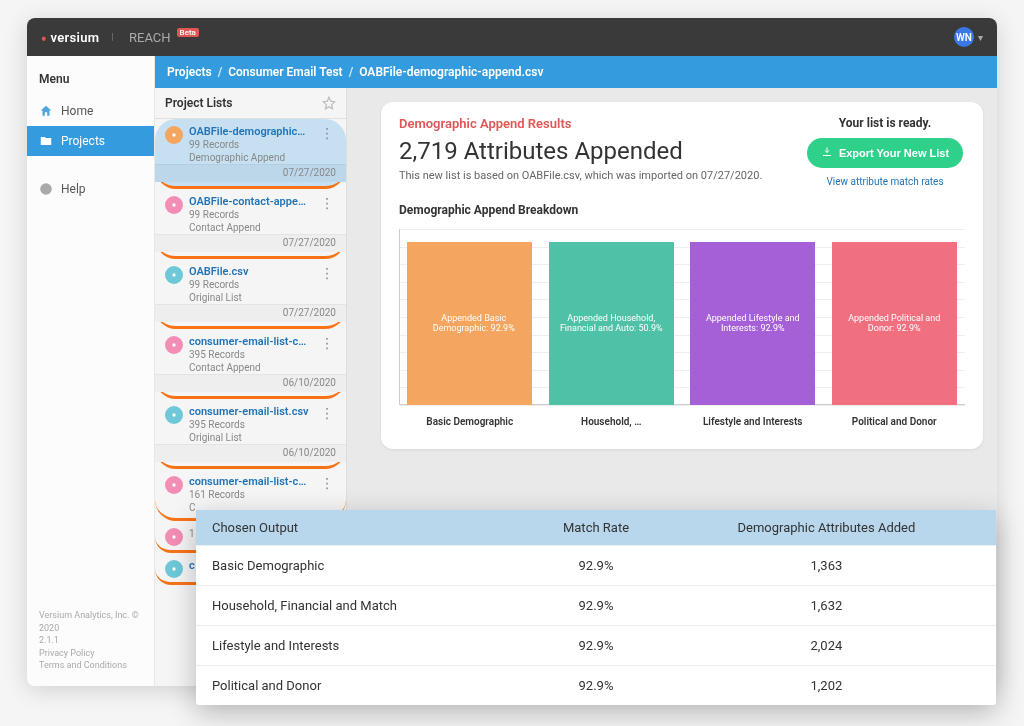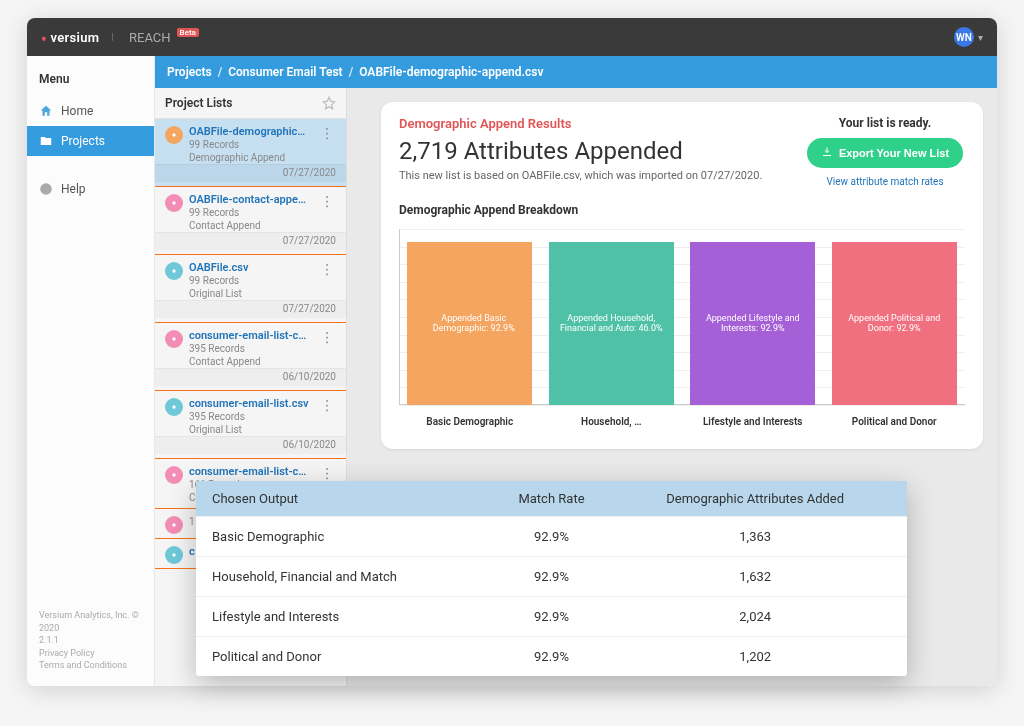--- a/index.html
+++ b/index.html
@@ -32,7 +32,7 @@
 .listhdr { display: flex; align-items: center; justify-content: space-between; padding: 8px 10px; font-size: 12px; font-weight: 600; color: #333; border-bottom: 1px solid #e0e0e0; }
 .star { width: 14px; height: 14px; color: #bbb; cursor: pointer; }
 .listitems { flex: 1; overflow: hidden; }
-.fileentry { border-bottom: 1px solid #f97316; padding: 6px 10px 4px 10px; position: relative; }
+.fileentry { border-bottom: 3px solid #f97316; padding: 6px 10px 4px 10px; position: relative; border-radius: 21px; }
 .fileentry.sel { background: #c7e0f1; }
 .fetop { display: flex; align-items: flex-start; gap: 6px; }
 .fe-ic { width: 18px; height: 18px; border-radius: 50%; display: flex; align-items: center; justify-content: center; flex-shrink: 0; margin-top: 1px; }

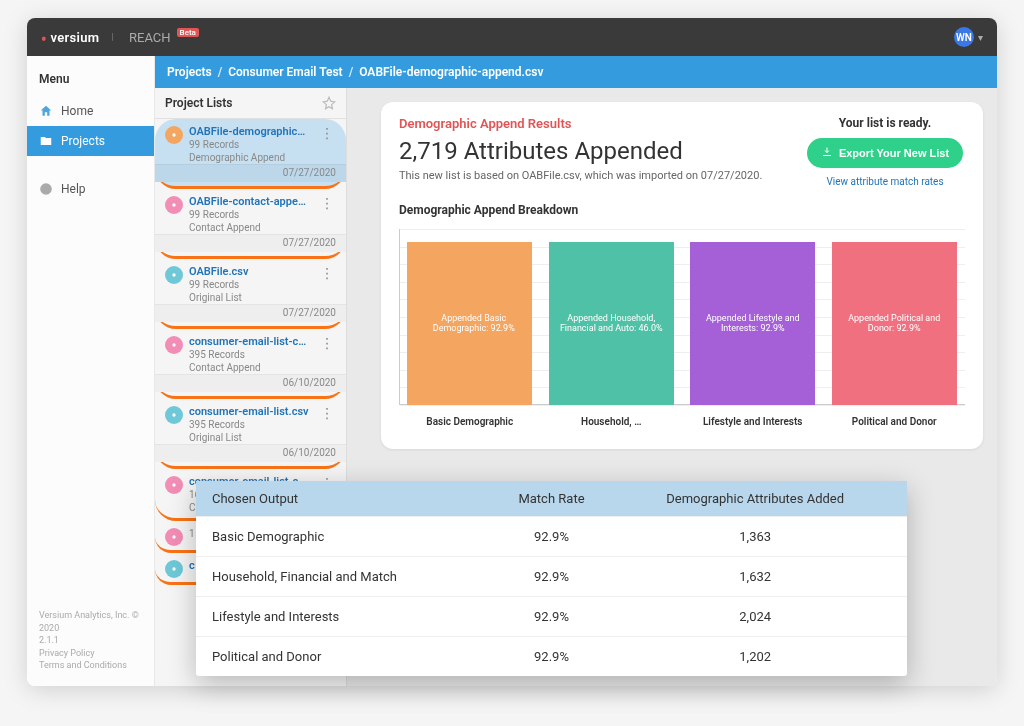--- a/index.html
+++ b/index.html
@@ -322,7 +322,7 @@
                       <div class="barlabel" style="left: 0px; width: 100%;">Basic Demographic</div>
                     </div>
                     <div style="position: relative; width: 22%; height: 100%; display: flex; align-items: flex-end; justify-content: center;">
-                      <div class="bar b1" style="height: 92.9%; width: 100%;">Appended Household, Financial and Auto: 46.0%</div>
+                      <div class="bar b1" style="height: 92.9%; width: 100%;">Appended Household, Financial and Auto: 50.9%</div>
                       <div class="barlabel" style="left: 0px; width: 100%;">Household, …</div>
                     </div>
                     <div style="position: relative; width: 22%; height: 100%; display: flex; align-items: flex-end; justify-content: center;">

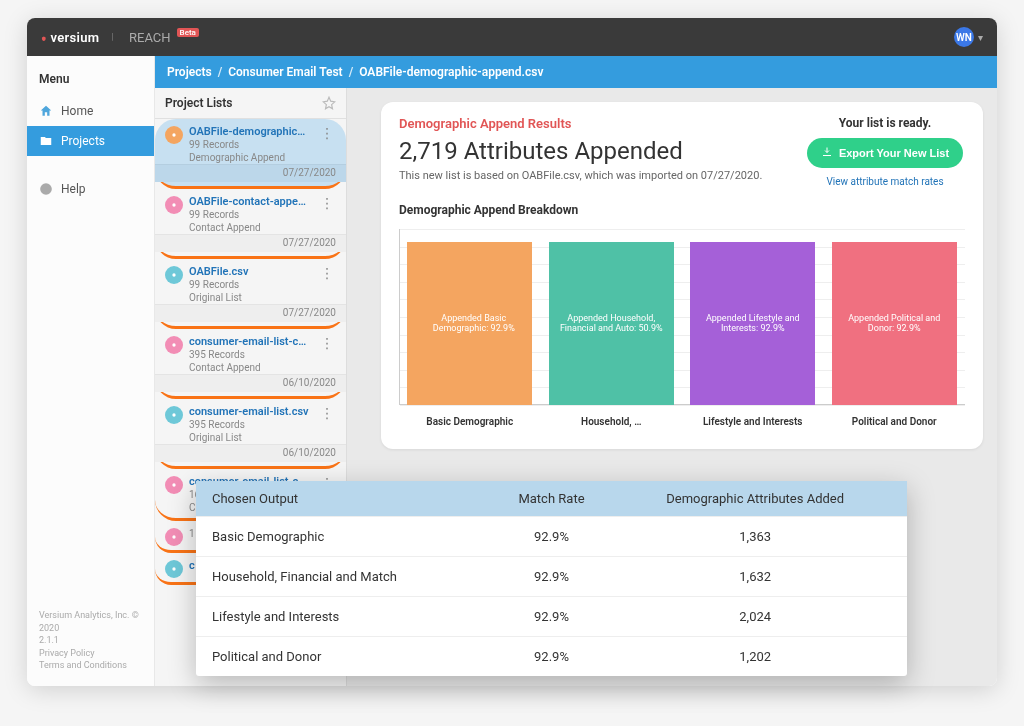--- a/index.html
+++ b/index.html
@@ -67,7 +67,7 @@
 .bar { width: 22%; display: flex; align-items: center; justify-content: center; color: #fff; font-size: 9px; text-align: center; padding: 4px; }
 .barlabel { position: absolute; bottom: -22px; font-size: 10px; font-weight: 600; color: #333; width: 22%; text-align: center; }
 .b0 { background: #f4a560; } .b1 { background: #4fc1a6; } .b2 { background: #a560d8; } .b3 { background: #f07080; }
-.overlay-table { position: absolute; left: 196px; top: 481px; width: 711px; background: #fff; box-shadow: 0 8px 28px rgba(0,0,0,0.25); border-radius: 3px; }
+.overlay-table { position: absolute; left: 196px; top: 510px; width: 800px; background: #fff; box-shadow: 0 8px 28px rgba(0,0,0,0.25); border-radius: 3px; }
 .overlay-table .thead { background: #b8d7ec; display: flex; padding: 10px 16px; }
 .overlay-table .trow { display: flex; padding: 12px 16px; border-top: 1px solid #eee; }
 .th, .td { font-size: 13px; color: #333; }

